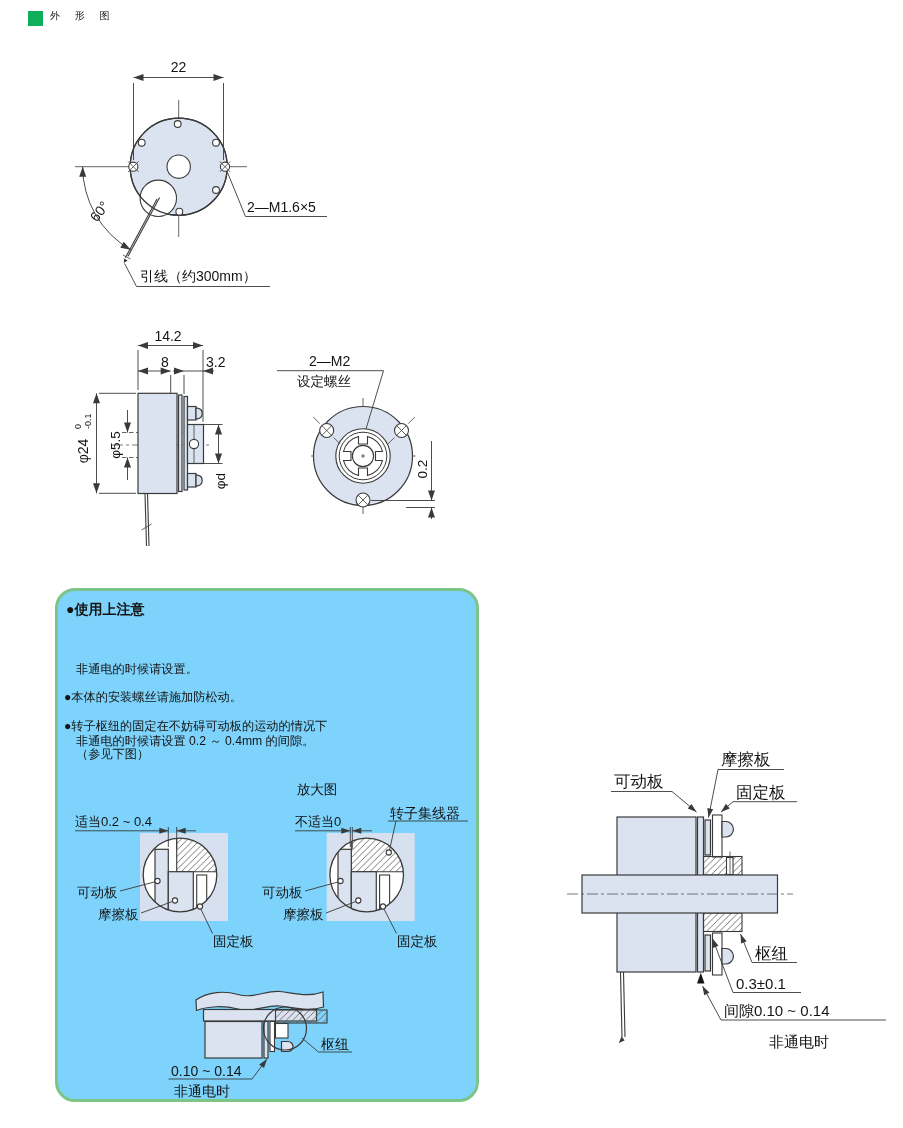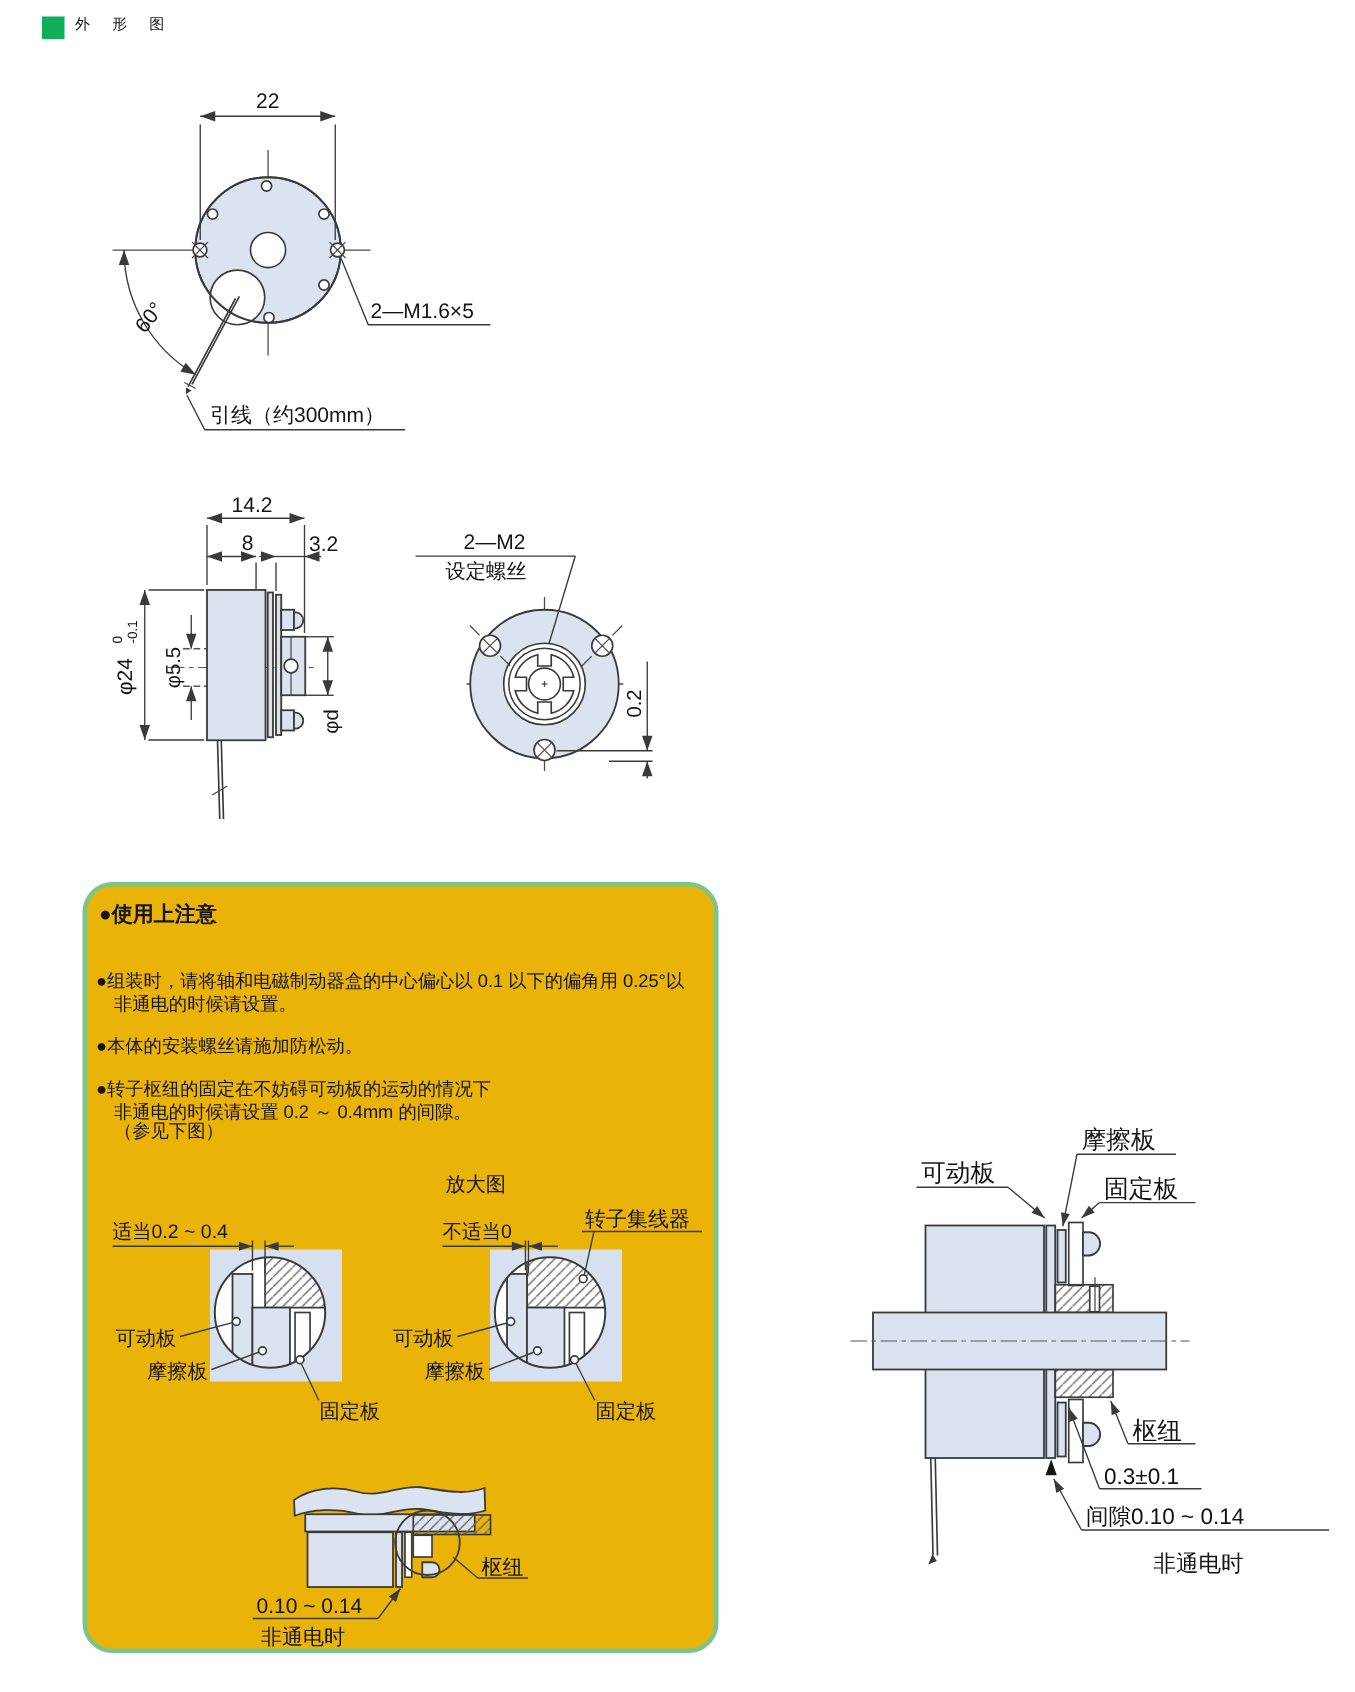--- a/index.html
+++ b/index.html
@@ -20,7 +20,7 @@
   .t14{font-size:14px;}.t13{font-size:13.5px;}.t12{font-size:13px;}
   .t15{font-size:15px;}.t16{font-size:16.5px;}.t9{font-size:9px;}
   .notes{position:absolute;left:55px;top:588px;width:424px;height:514px;box-sizing:border-box;
-         border:3px solid #7dc489;border-radius:20px;background:#eab308;}
+         border:3px solid #7dc489;border-radius:20px;background:#7dd3fc;}
   .nh{position:absolute;left:8px;top:10px;font-size:14px;font-weight:600;white-space:nowrap;}
   .nb{position:absolute;font-size:12.2px;white-space:nowrap;letter-spacing:0;}
 </style>

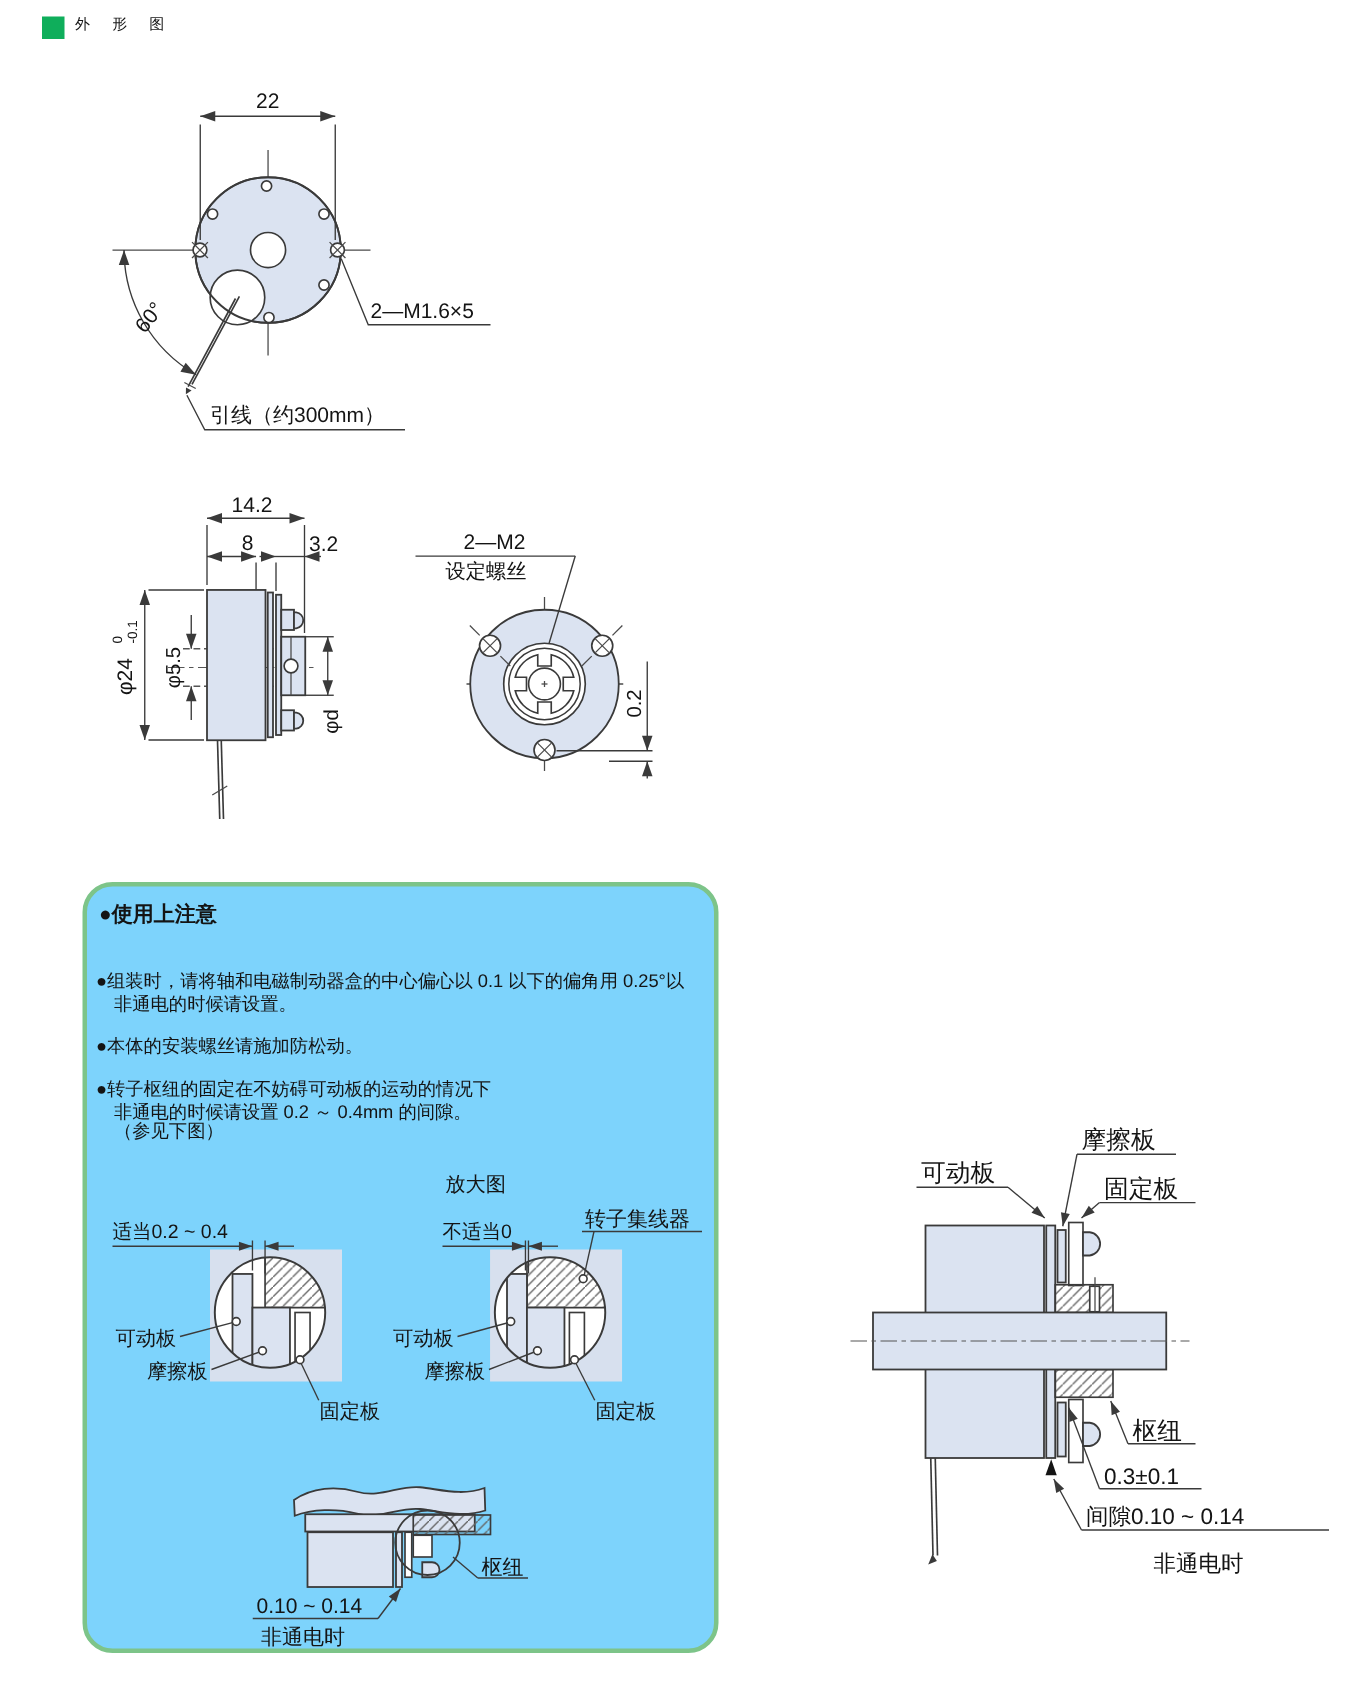--- a/index.html
+++ b/index.html
@@ -208,7 +208,6 @@
 
   <div class="notes">
     <div class="nh">●使用上注意</div>
-    <div class="nb" style="left:6px;top:55px">●组装时，请将轴和电磁制动器盒的中心偏心以 0.1 以下的偏角用 0.25°以</div>
     <div class="nb" style="left:18px;top:70px">非通电的时候请设置。</div>
     <div class="nb" style="left:6px;top:98px">●本体的安装螺丝请施加防松动。</div>
     <div class="nb" style="left:6px;top:127px">●转子枢纽的固定在不妨碍可动板的运动的情况下</div>

